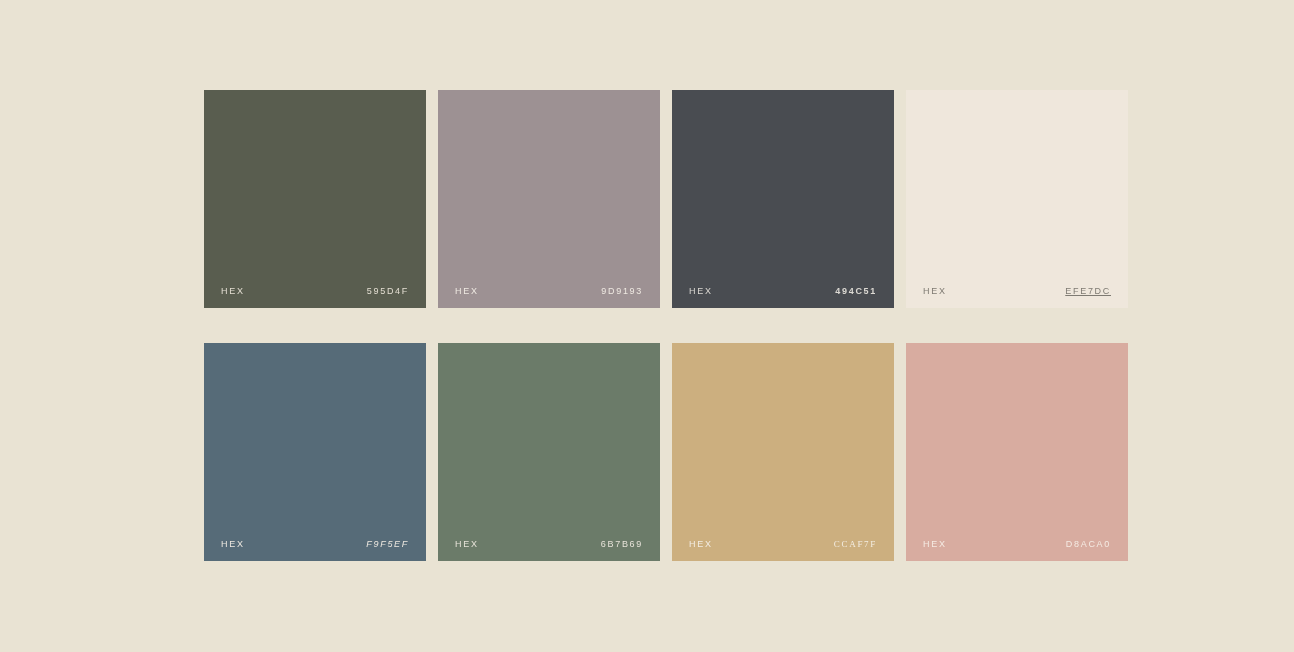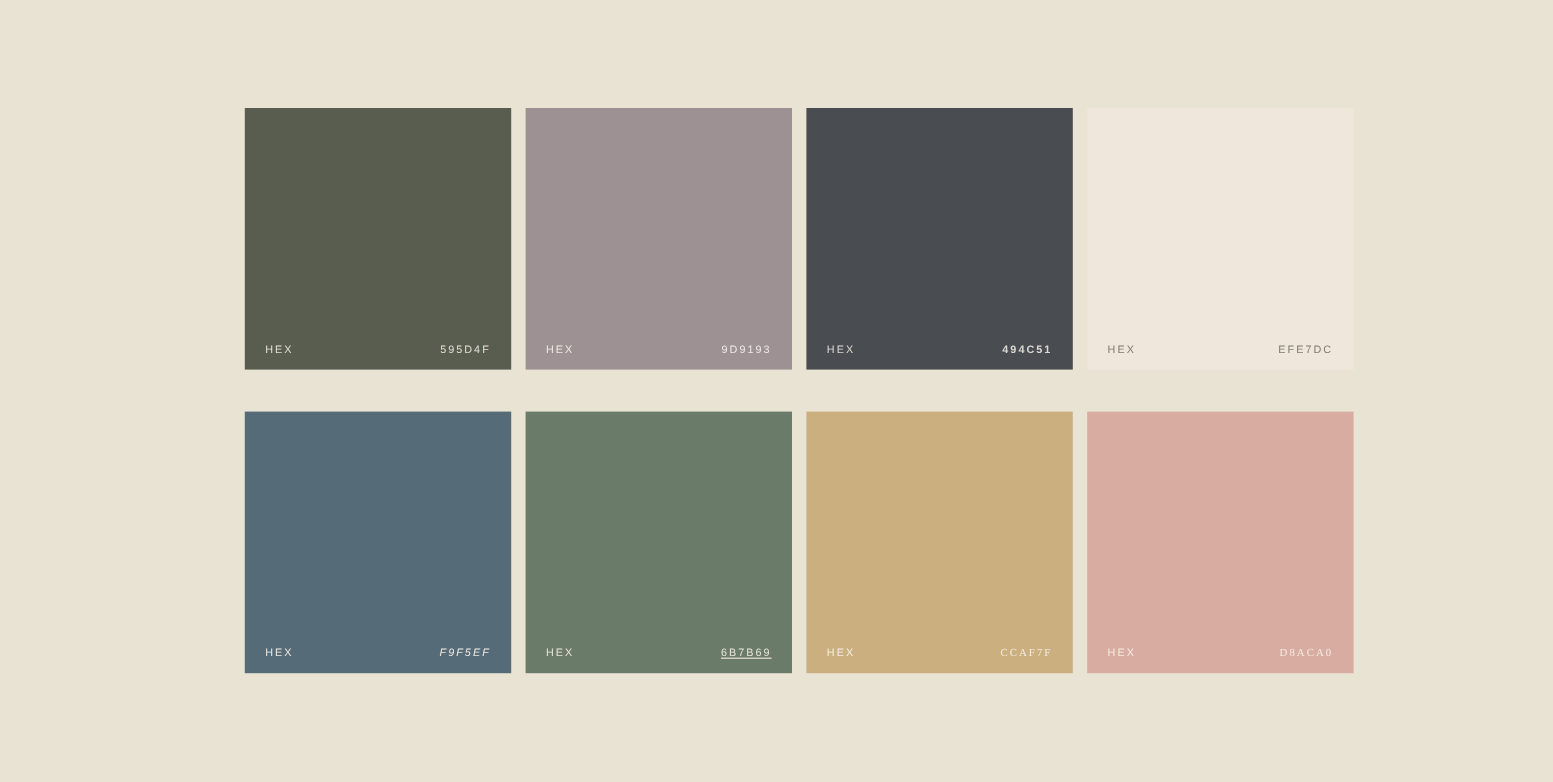--- a/index.html
+++ b/index.html
@@ -89,7 +89,7 @@
       <div class="swatch" style="background: rgb(239, 231, 220);">
         <div class="swatch-label-row">
           <span class="swatch-key" style="color: rgb(126, 122, 114);">HEX</span>
-          <span class="swatch-hex" style="color: rgb(126, 122, 114);">EFE7DC</span>
+          <span class="swatch-hex" style="color: rgb(126, 122, 114); text-decoration: underline;">EFE7DC</span>
         </div>
       </div>
       <div class="swatch" style="background: rgb(86, 107, 120);">

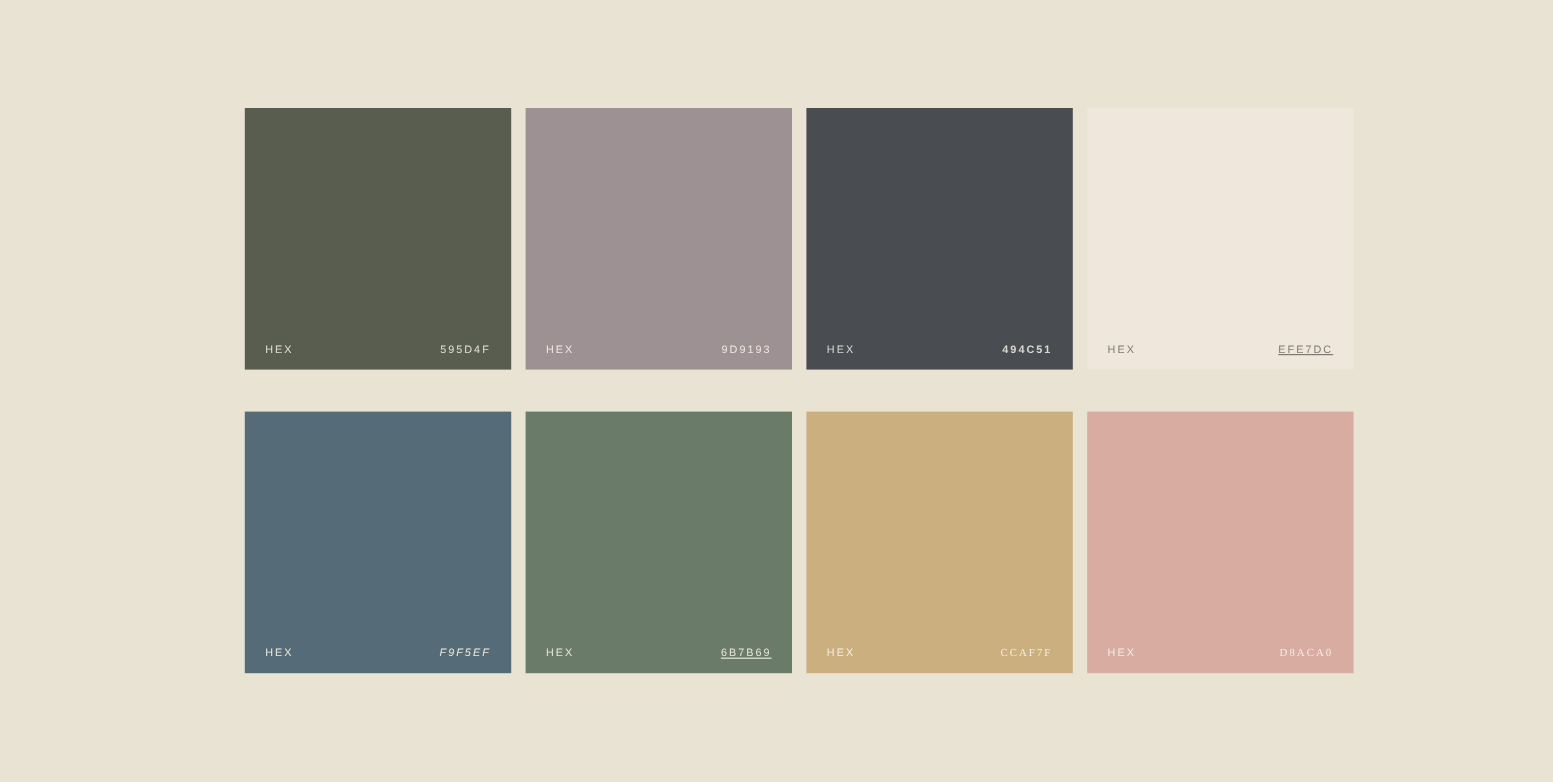--- a/index.html
+++ b/index.html
@@ -101,7 +101,7 @@
       <div class="swatch" style="background: rgb(107, 123, 105);">
         <div class="swatch-label-row">
           <span class="swatch-key" style="color: rgb(231, 227, 217);">HEX</span>
-          <span class="swatch-hex" style="color: rgb(231, 227, 217); text-decoration: underline;">6B7B69</span>
+          <span class="swatch-hex" style="color: rgb(231, 227, 217);">6B7B69</span>
         </div>
       </div>
       <div class="swatch" style="background: rgb(204, 175, 127);">

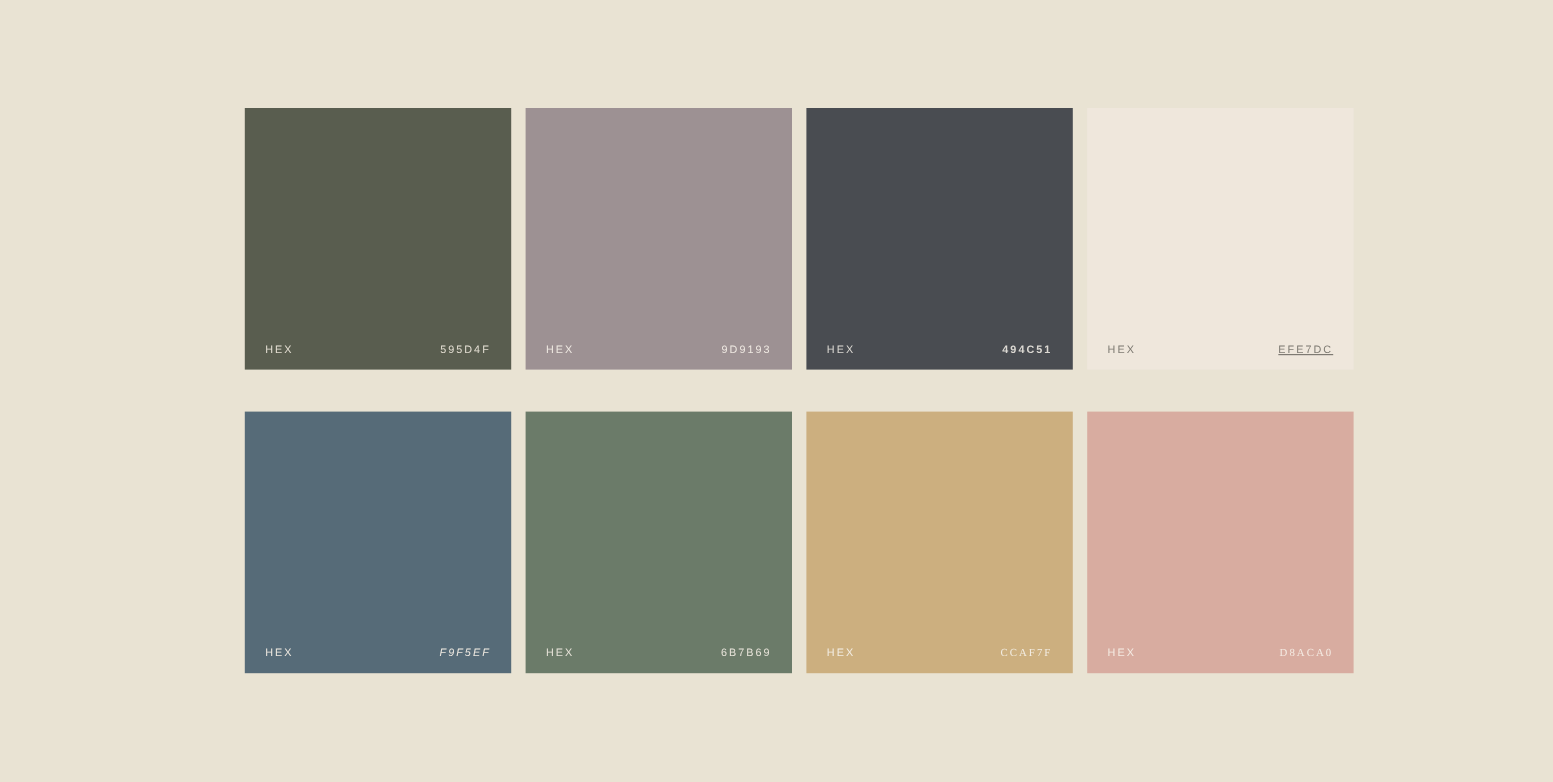--- a/index.html
+++ b/index.html
@@ -113,7 +113,7 @@
       <div class="swatch" style="background: rgb(216, 172, 160);">
         <div class="swatch-label-row">
           <span class="swatch-key" style="color: rgb(245, 235, 227);">HEX</span>
-          <span class="swatch-hex" style="color: rgb(245, 235, 227); font-family: Liberation Serif, serif;">D8ACA0</span>
+          <span class="swatch-hex" style="color: rgb(245, 235, 227);">D8ACA0</span>
         </div>
       </div>
     </div>

